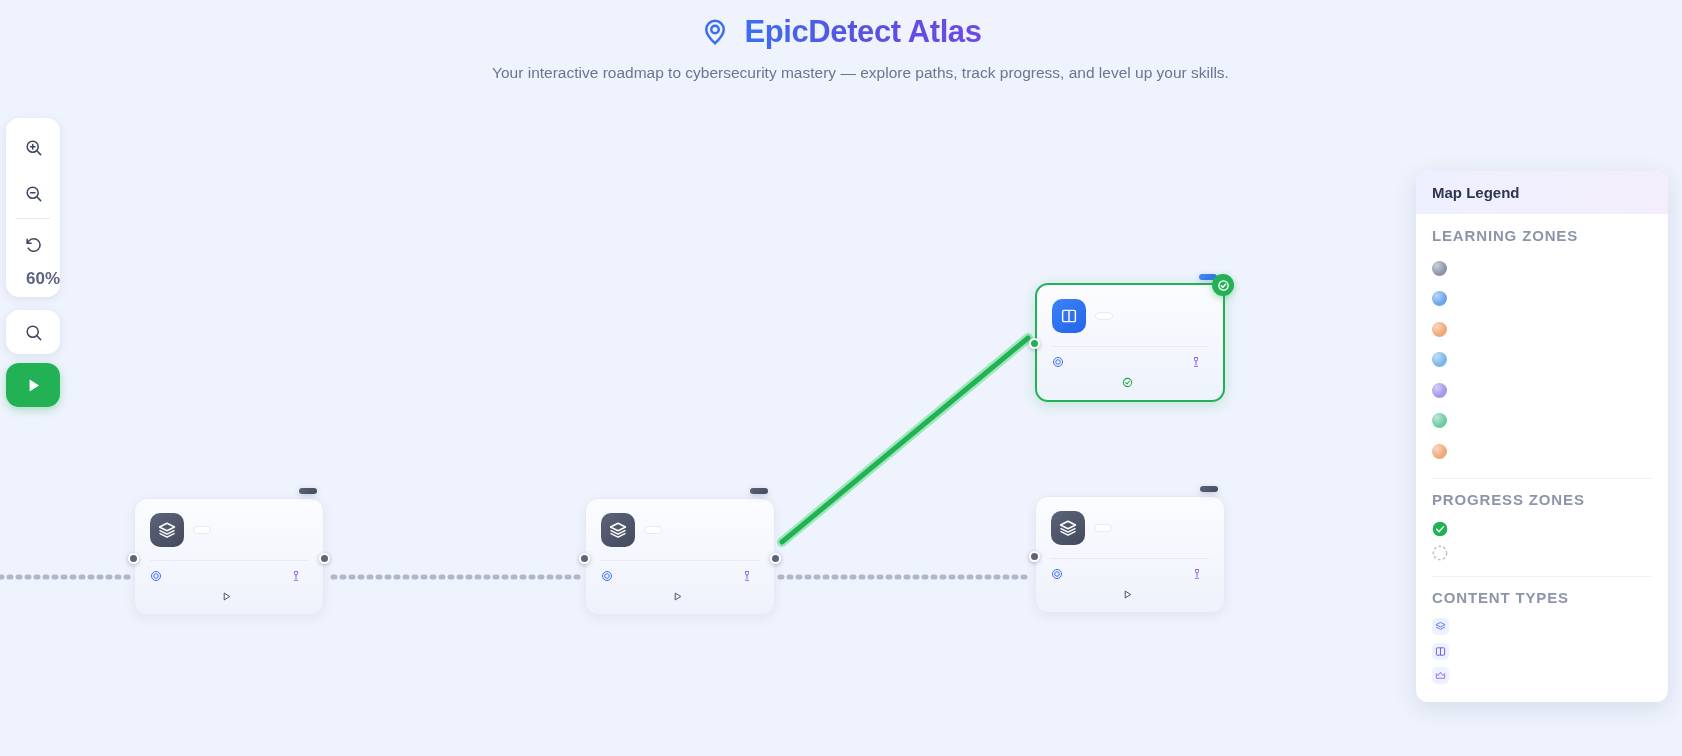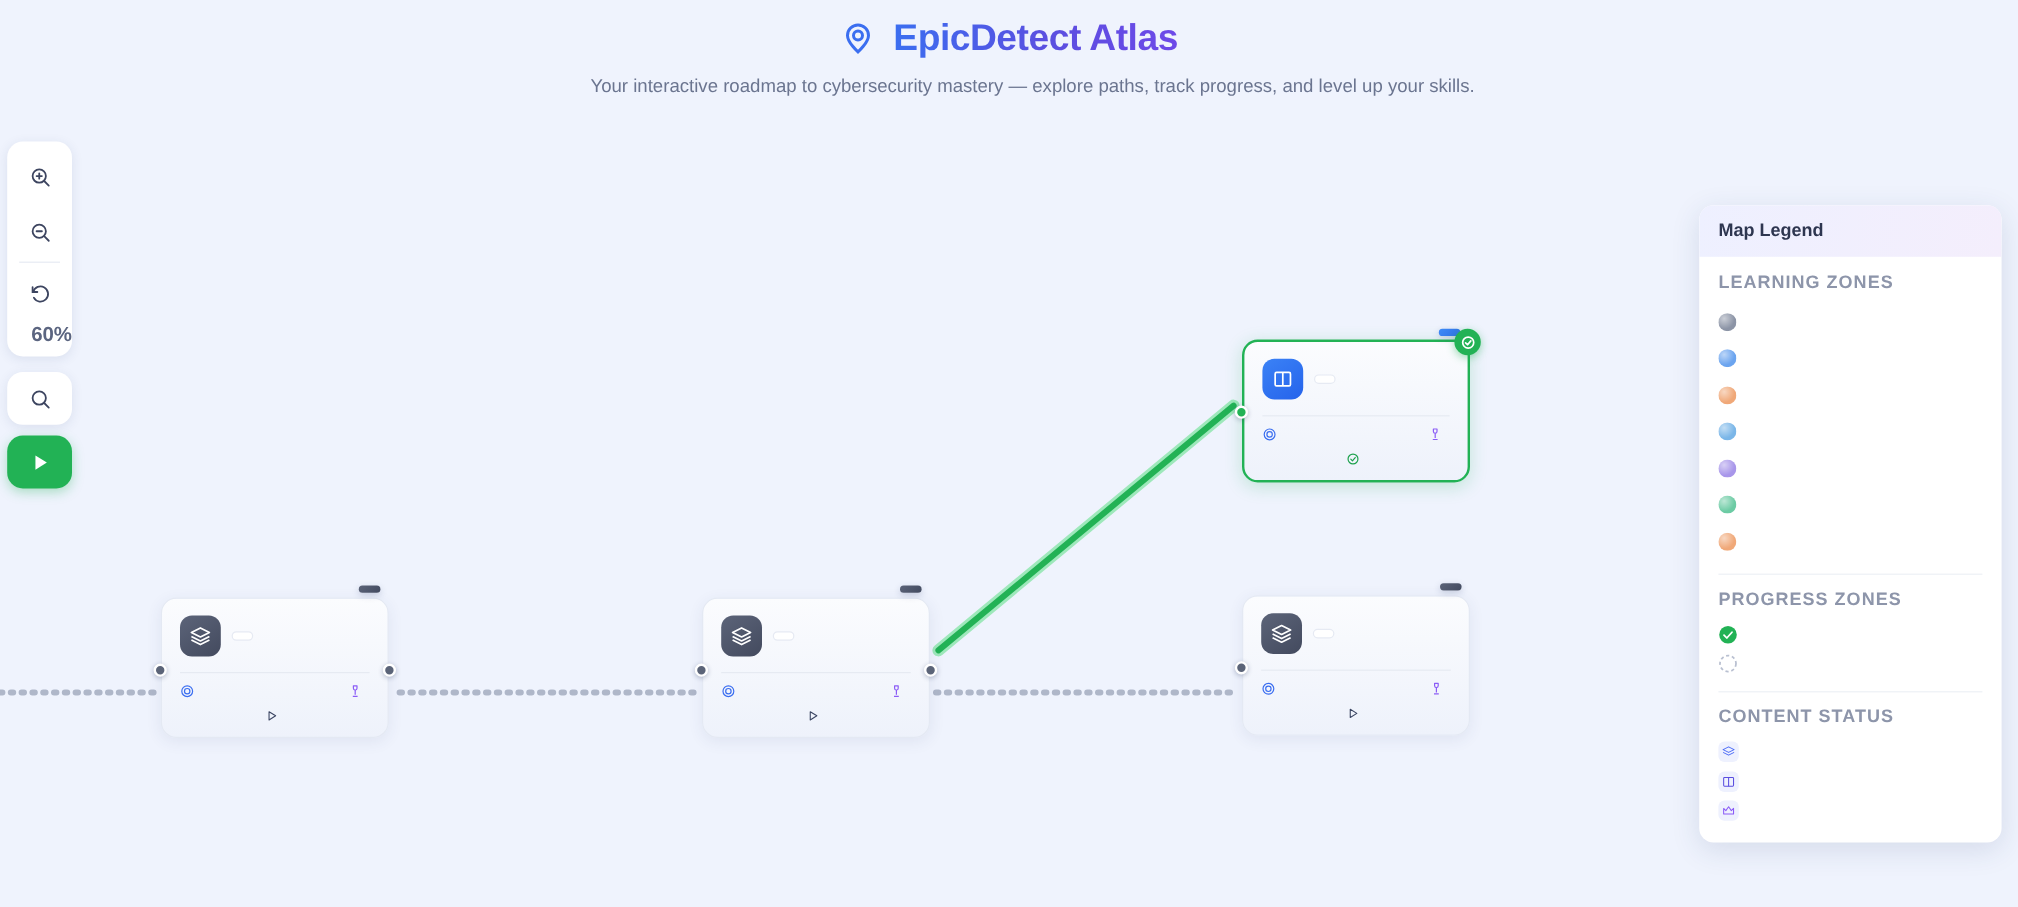--- a/index.html
+++ b/index.html
@@ -218,7 +218,7 @@
           </div>
         </div>
       <div class="legend-div"></div>
-      <div class="legend-sec-title">CONTENT STATUS</div>
+      <div class="legend-sec-title">CONTENT TYPES</div>
       <div id="content-list">
           <div class="ct-row">
             <span class="ct-ico">

